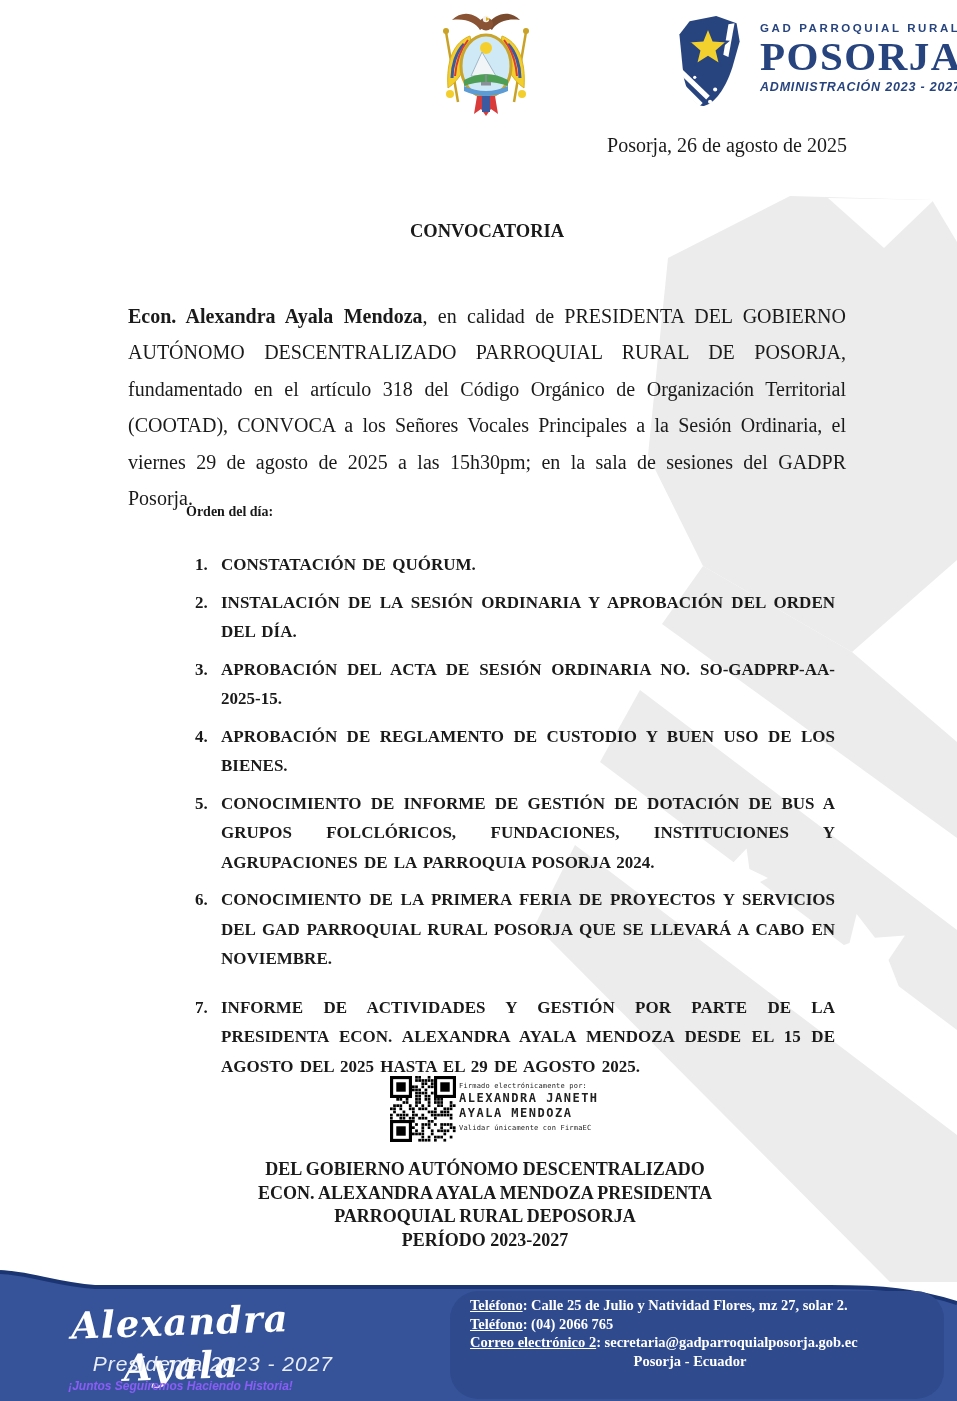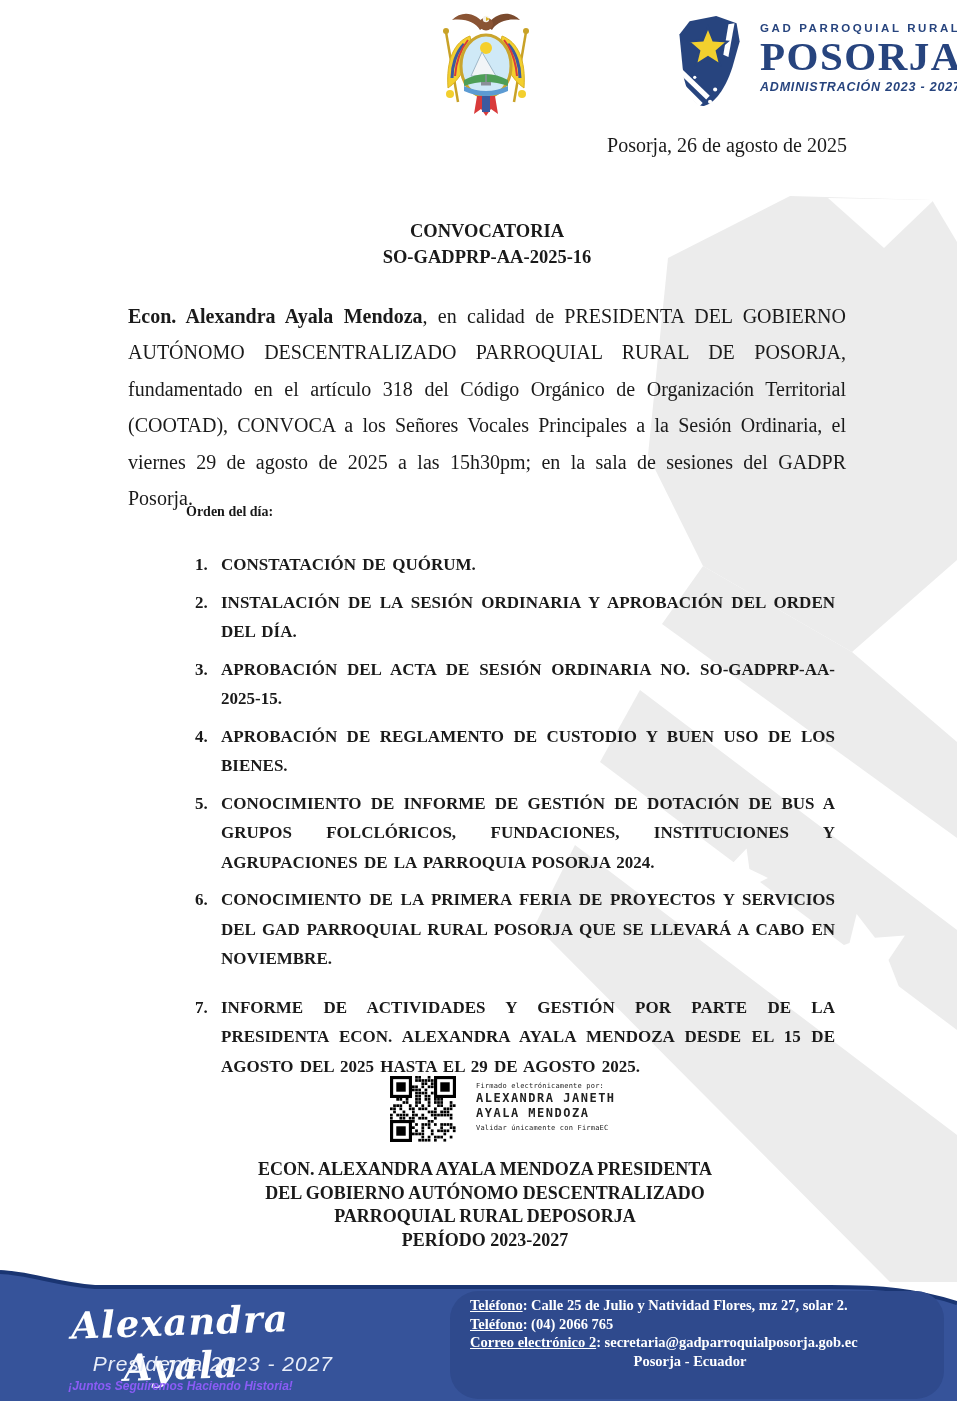--- a/index.html
+++ b/index.html
@@ -143,7 +143,6 @@
 
   <div class="abs title-block">
     <div>CONVOCATORIA</div>
-    <div>SO-GADPRP-AA-2025-16</div>
   </div>
 
   <p class="abs intro"><span class="bold">Econ. Alexandra Ayala Mendoza</span><span>, en calidad de PRESIDENTA DEL GOBIERNO AUTÓNOMO DESCENTRALIZADO PARROQUIAL RURAL DE POSORJA, fundamentado en el artículo 318 del Código Orgánico de Organización Territorial (COOTAD), CONVOCA a los Señores Vocales Principales a la Sesión Ordinaria, el viernes 29 de agosto de 2025 a las 15h30pm; en la sala de sesiones del GADPR Posorja.</span></p>

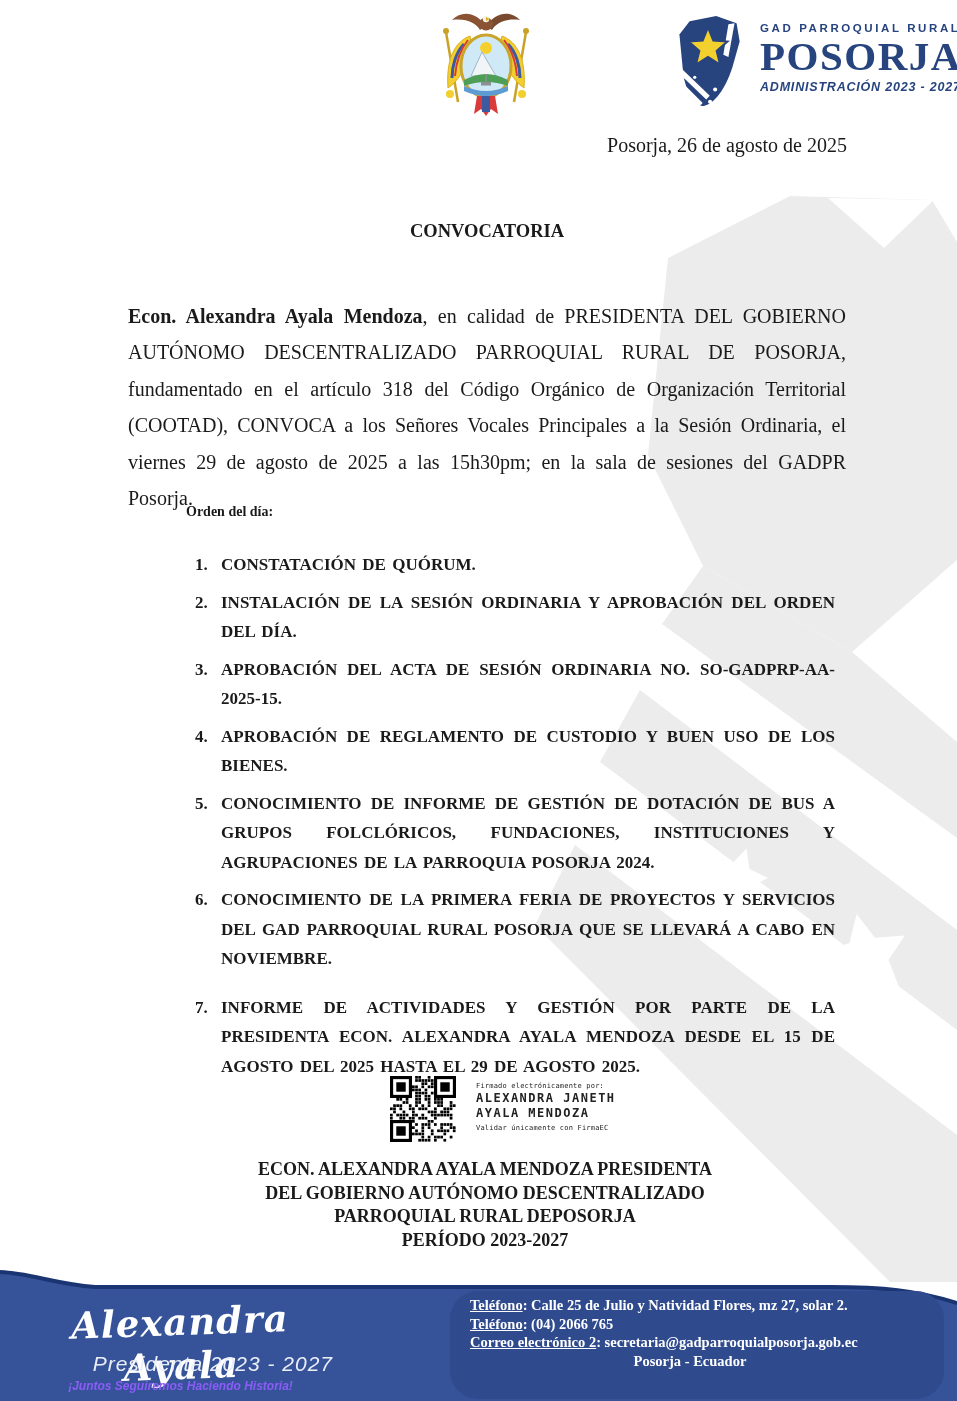--- a/index.html
+++ b/index.html
@@ -43,7 +43,7 @@
 
   
   .qr-row{left:390px;top:1076px;z-index:2;display:flex;align-items:flex-start;}
-  .stamp-text{margin-left:20px;margin-top:6px;font-family:"DejaVu Sans Mono",monospace;color:#222;}
+  .stamp-text{margin-left:3px;margin-top:6px;font-family:"DejaVu Sans Mono",monospace;color:#222;}
   .stamp-tiny{font-size:7px;line-height:9px;letter-spacing:.2px;}
   .stamp-name{font-size:12px;font-weight:bold;line-height:14.5px;letter-spacing:1.5px;}
   .stamp-text .stamp-tiny.last{margin-top:4px;}

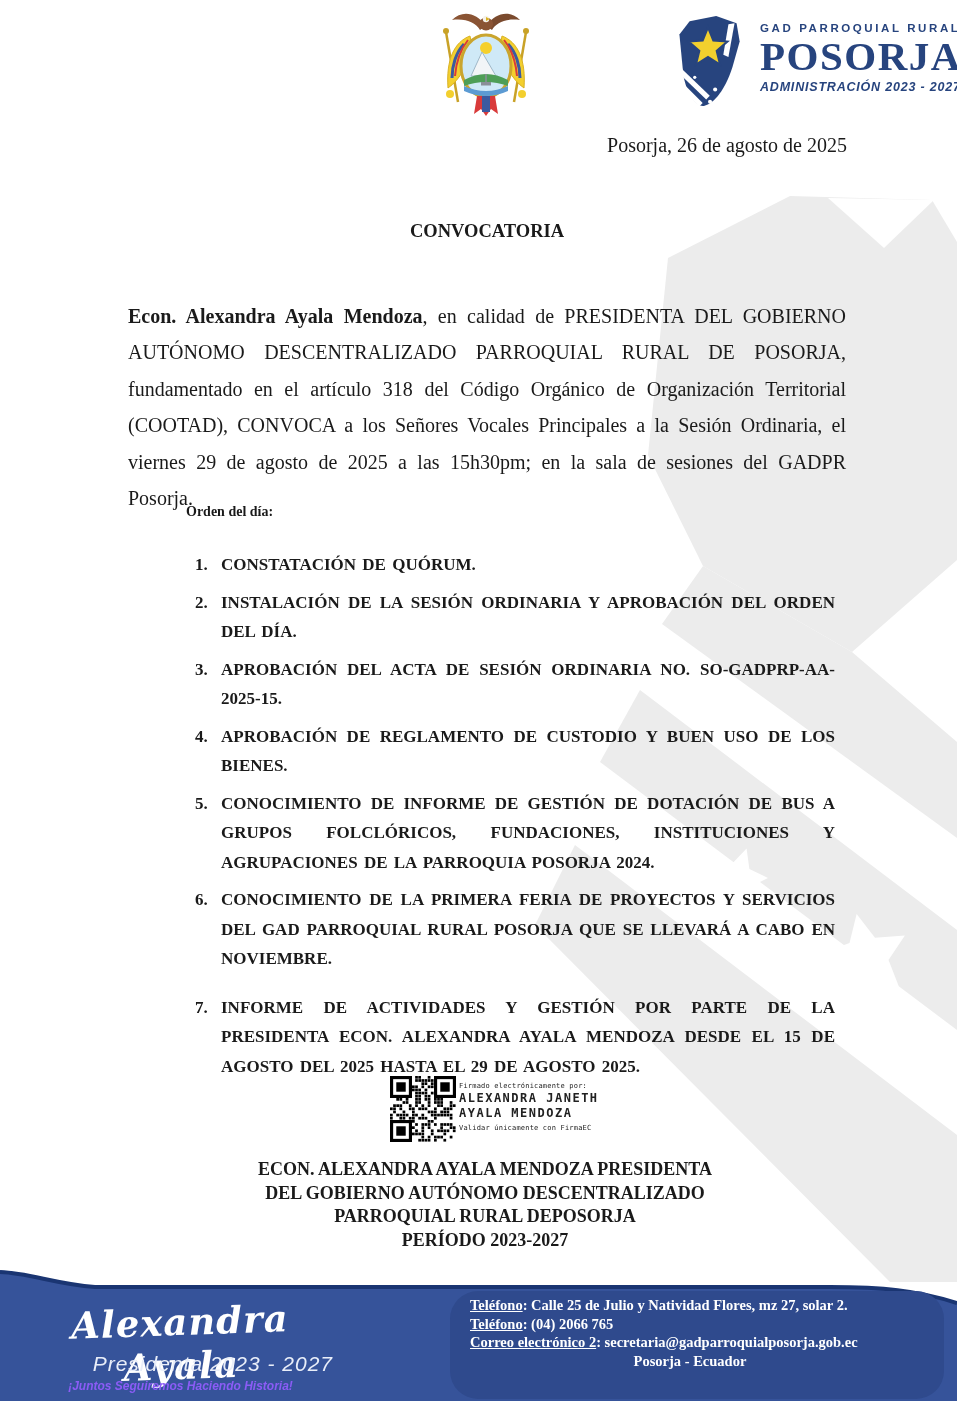--- a/index.html
+++ b/index.html
@@ -333,8 +333,8 @@
   </div>
 
   <div class="abs sig-block">
+    <div>DEL GOBIERNO AUTÓNOMO DESCENTRALIZADO</div>
     <div>ECON. ALEXANDRA AYALA MENDOZA PRESIDENTA</div>
-    <div>DEL GOBIERNO AUTÓNOMO DESCENTRALIZADO</div>
     <div>PARROQUIAL RURAL DEPOSORJA</div>
     <div>PERÍODO 2023-2027</div>
   </div>

